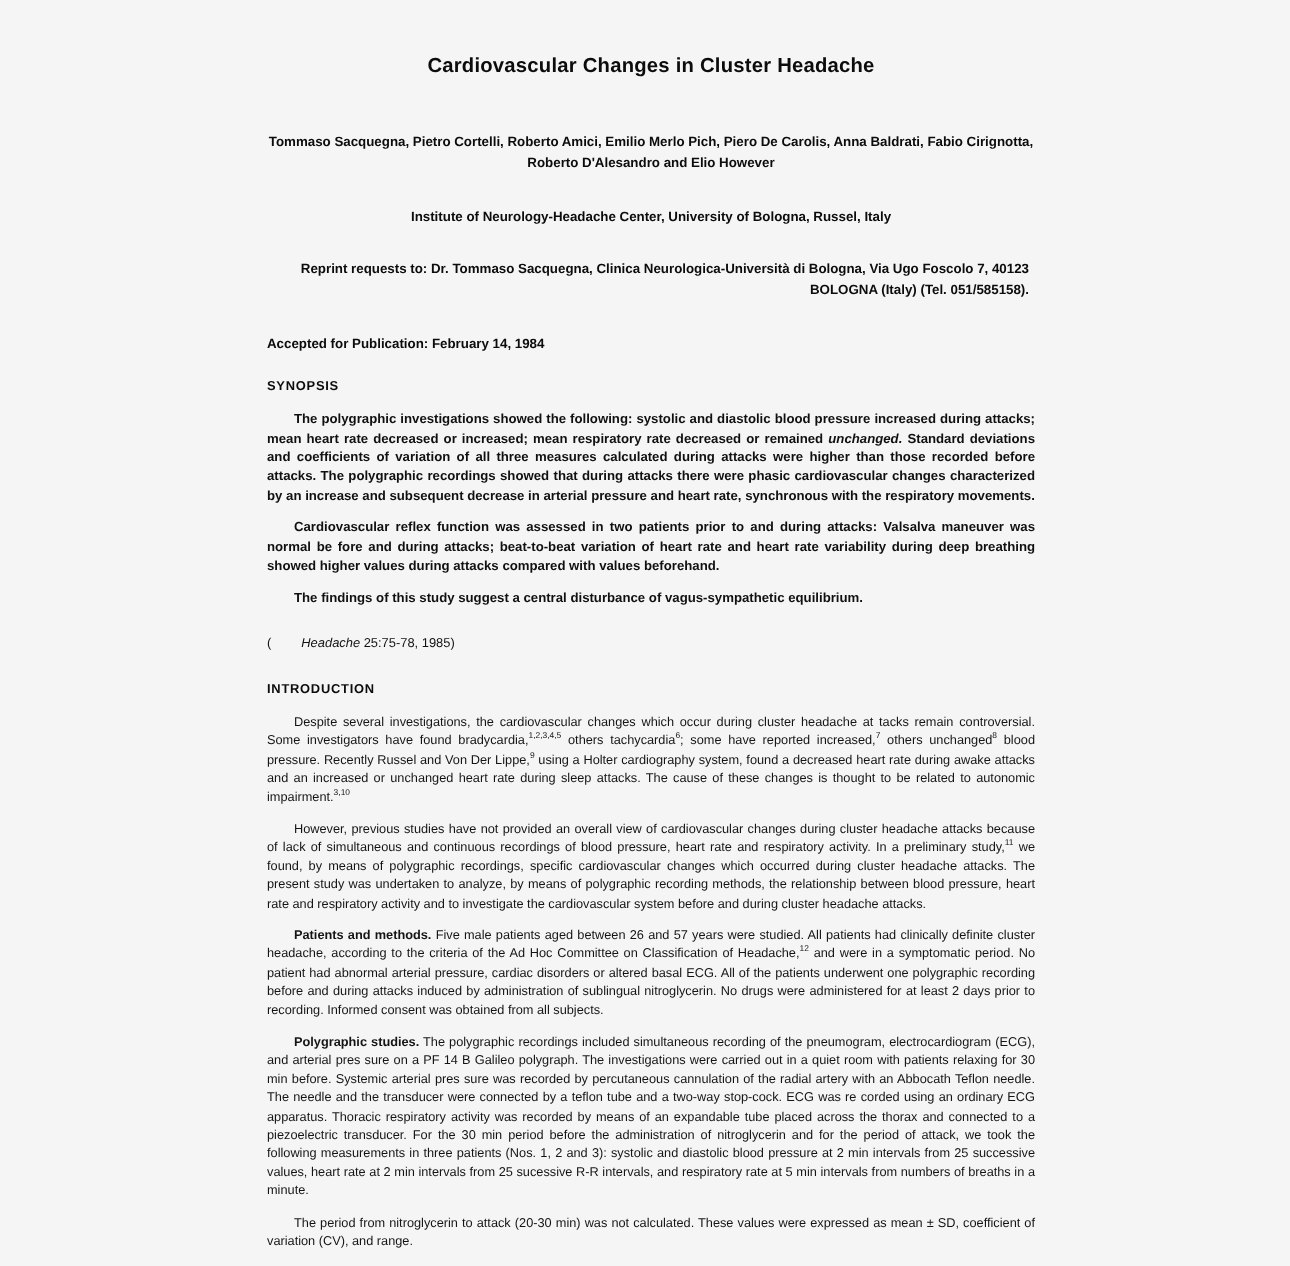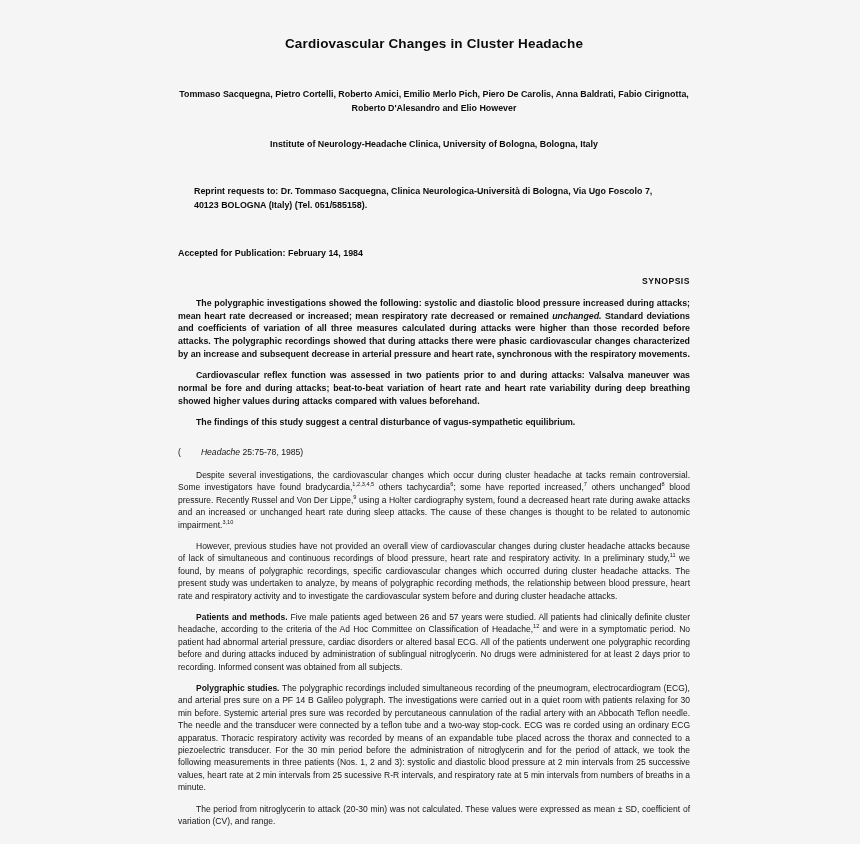--- a/index.html
+++ b/index.html
@@ -141,7 +141,7 @@
 
     <p class="authors">Tommaso Sacquegna, Pietro Cortelli, Roberto Amici, Emilio Merlo Pich, Piero De Carolis, Anna Baldrati, Fabio Cirignotta, Roberto D'Alesandro and Elio However</p>
 
-    <p class="affiliation">Institute of Neurology-Headache Clinica, University of Bologna, Bologna, Italy</p>
+    <p class="affiliation">Institute of Neurology-Headache Center, University of Bologna, Russel, Italy</p>
 
     <p class="reprint">Reprint requests to: Dr. Tommaso Sacquegna, Clinica Neurologica-Università di Bologna, Via Ugo Foscolo 7, 40123 BOLOGNA (Italy) (Tel. 051/585158).</p>
 

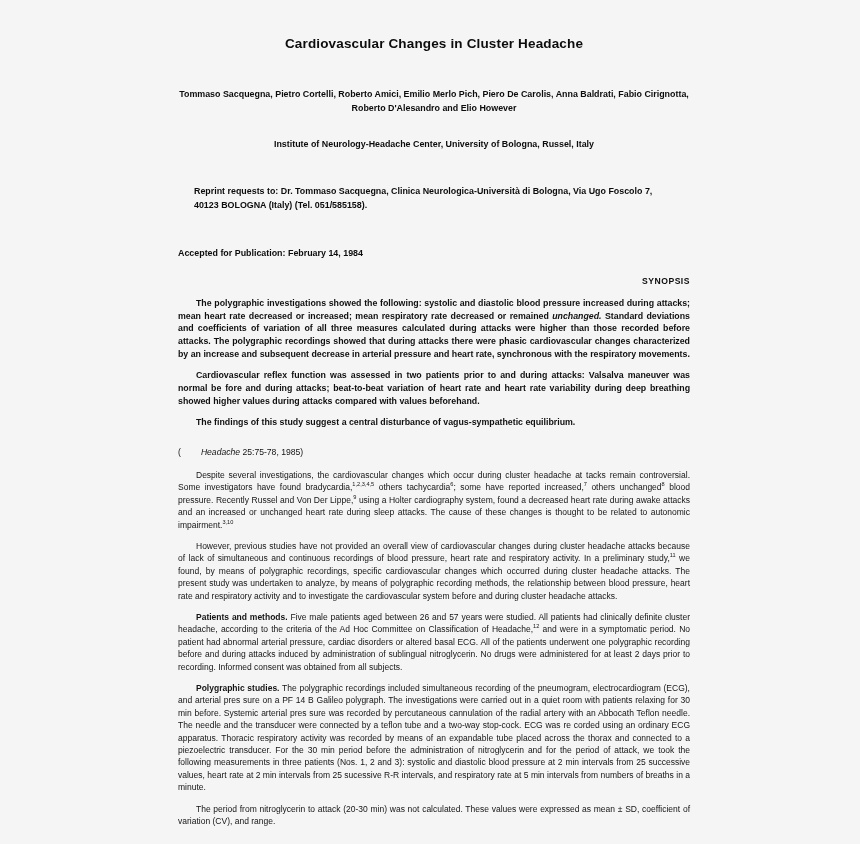--- a/index.html
+++ b/index.html
@@ -60,9 +60,9 @@
   .reprint {
     font-size: 8.9px;
     font-weight: bold;
-    text-align: left;
+    text-align: right;
     line-height: 1.55;
-    margin: 16px;
+    margin: 4px;
     padding-top: 18px;
     color: #0c0c0c;
   }

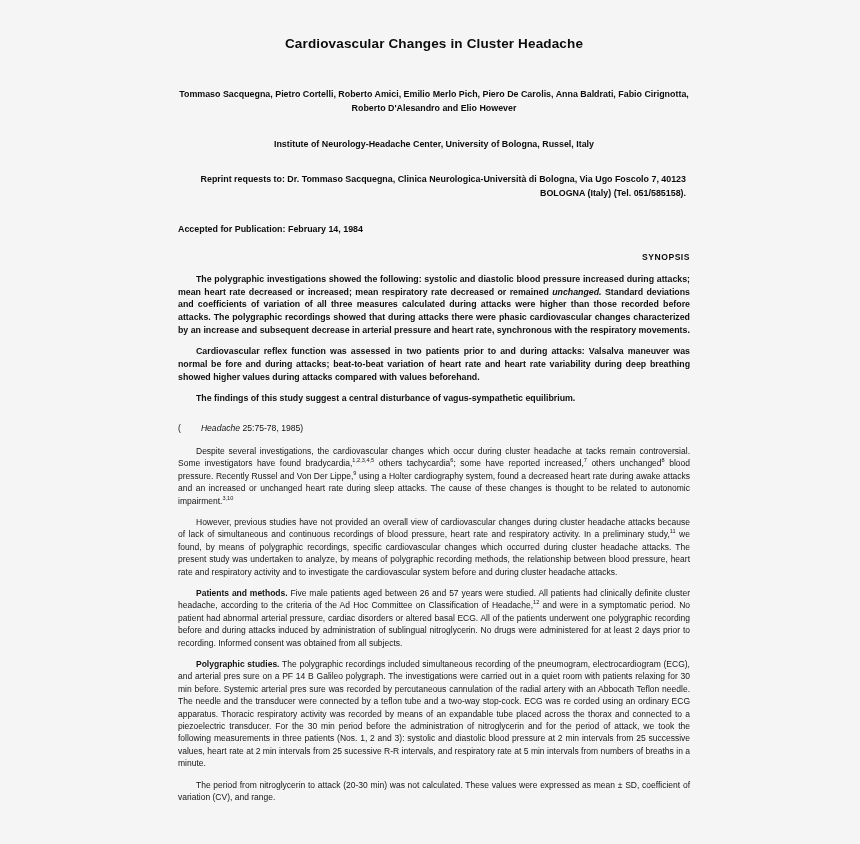--- a/index.html
+++ b/index.html
@@ -78,7 +78,7 @@
   .section-head {
     font-size: 8.6px;
     font-weight: bold;
-    text-align: right;
+    text-align: left;
     letter-spacing: 0.5px;
     margin: 0;
     color: #0c0c0c;

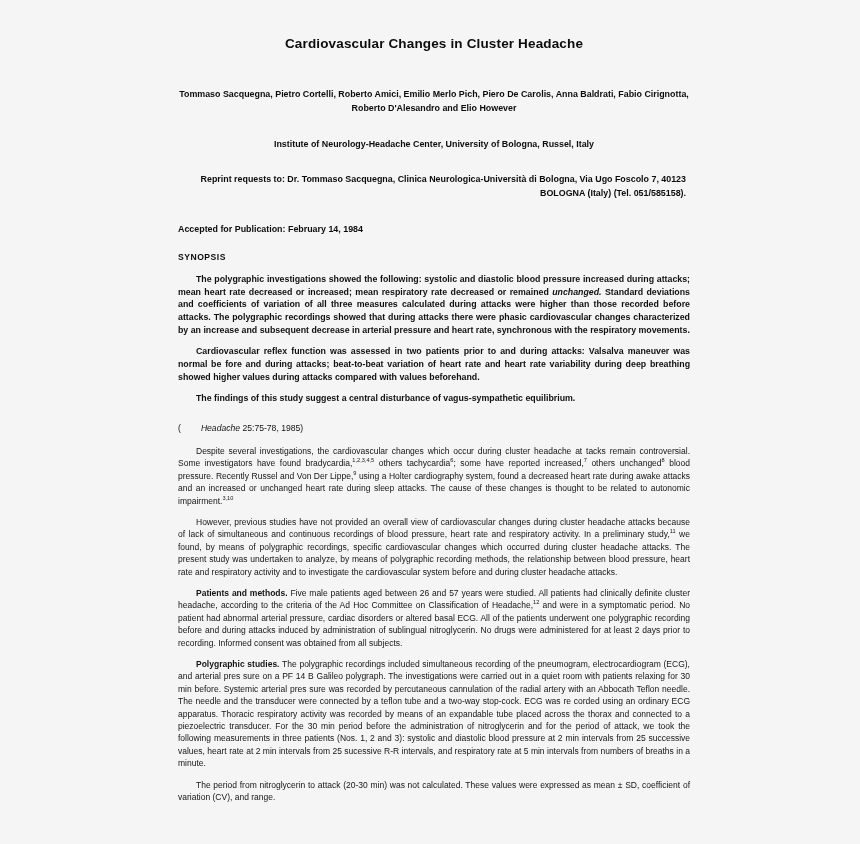--- a/index.html
+++ b/index.html
@@ -157,6 +157,7 @@
 
     <p class="citation"><span>(</span><i>Headache</i><span> 25:75-78, 1985)</span></p>
 
+    <h2 class="section-head introduction">INTRODUCTION</h2>
 
     <div class="body-text">
         <p><span>Despite several investigations, the cardiovascular changes which occur during cluster headache at tacks remain controversial. Some investigators have found bradycardia,</span><sup>1,2,3,4,5</sup><span> others tachycardia</span><sup>6</sup><span>; some have reported increased,</span><sup>7</sup><span> others unchanged</span><sup>8</sup><span> blood pressure. Recently Russel and Von Der Lippe,</span><sup>9</sup><span> using a Holter cardiography system, found a decreased heart rate during awake attacks and an increased or unchanged heart rate during sleep attacks. The cause of these changes is thought to be related to autonomic impairment.</span><sup>3,10</sup></p>

